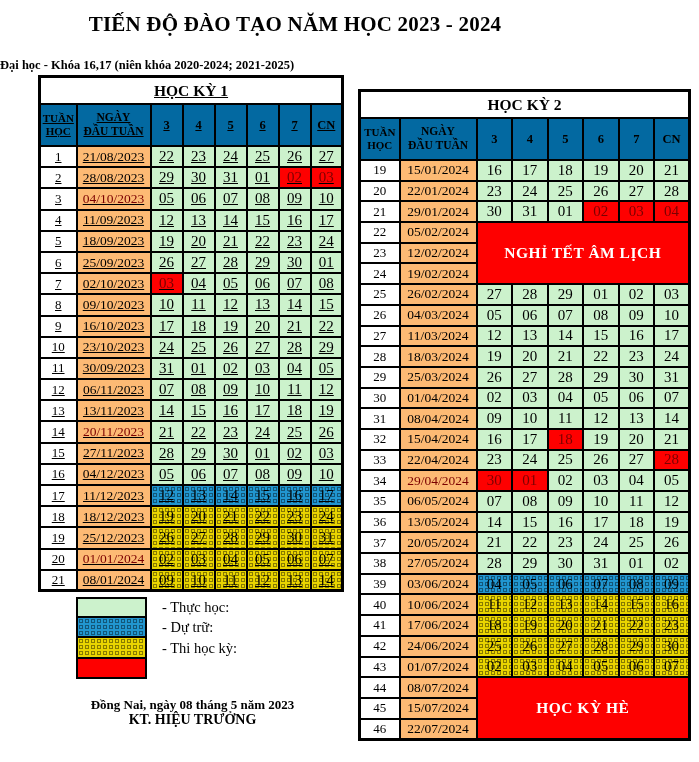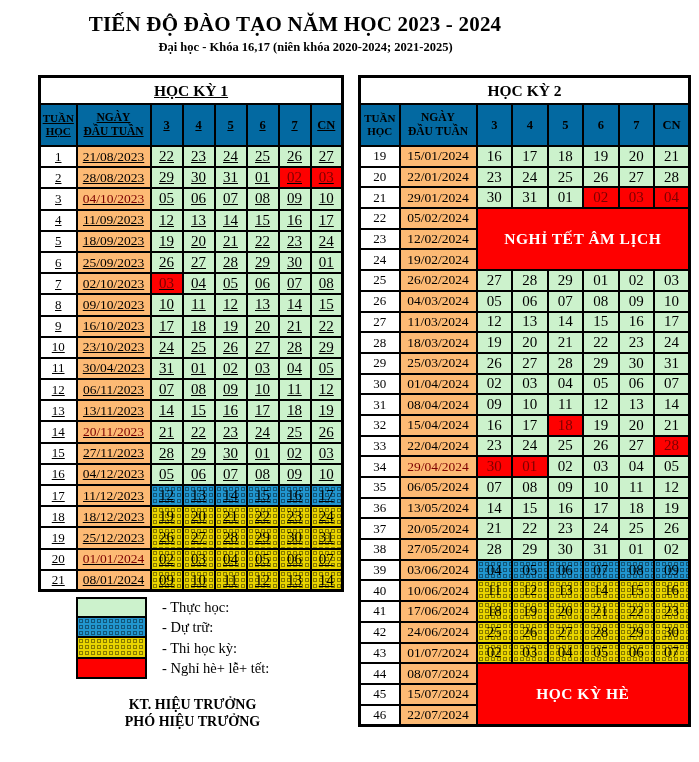--- a/index.html
+++ b/index.html
@@ -12,7 +12,7 @@
     font-size:21px;font-weight:bold;letter-spacing:.2px;
   }
   .subtitle{
-    position:absolute;top:40px;left:0;width:611px;text-align:center;
+    position:absolute;top:58px;left:0;width:611px;
     font-size:12.5px;font-weight:bold;
   }
   table.sem{

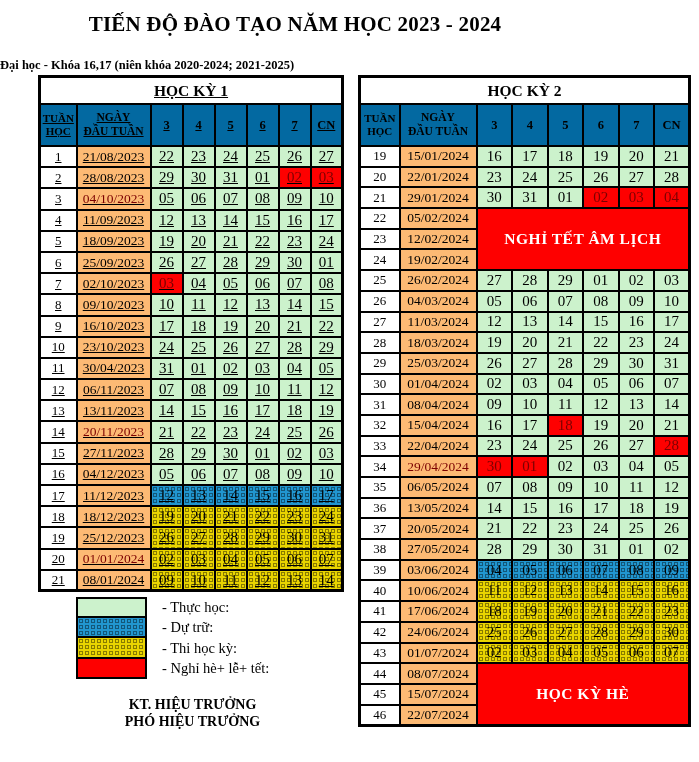--- a/index.html
+++ b/index.html
@@ -20,7 +20,7 @@
     border:3px solid #000;
   }
   #sem1{left:38px;top:75px;width:303px;text-decoration:underline;}
-  #sem2{left:358px;top:75px;width:330px;}
+  #sem2{left:358px;top:89px;width:330px;}
   table.sem th, table.sem td{
     border:2px solid #000;padding:0;text-align:center;vertical-align:middle;
     overflow:hidden;

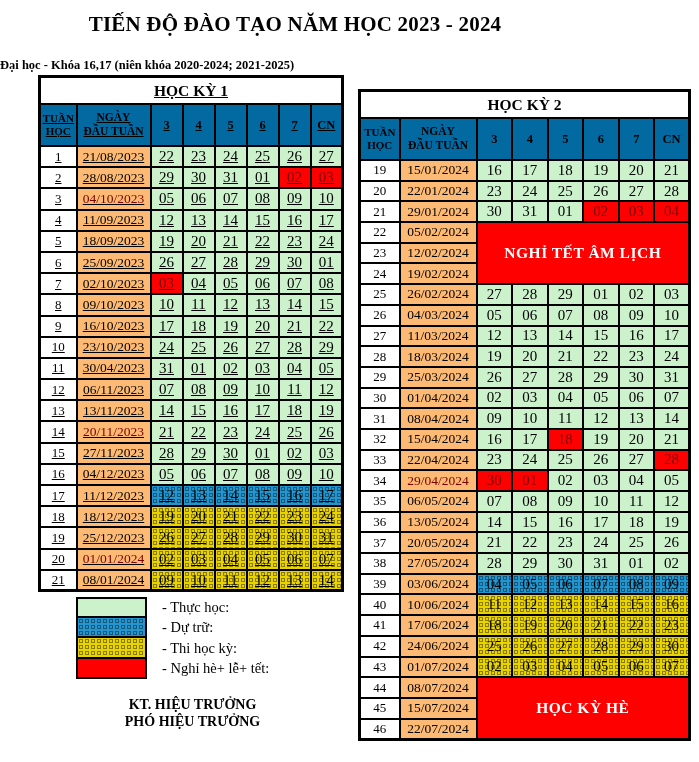--- a/index.html
+++ b/index.html
@@ -200,7 +200,7 @@
       </tr>
       <tr>
         <td class="week-cell">11</td>
-        <td class="date-cell">30/04/2023</td>
+        <td class="date-cell">30/09/2023</td>
         <td class="day-cell c-study">31</td>
         <td class="day-cell c-study">01</td>
         <td class="day-cell c-study">02</td>

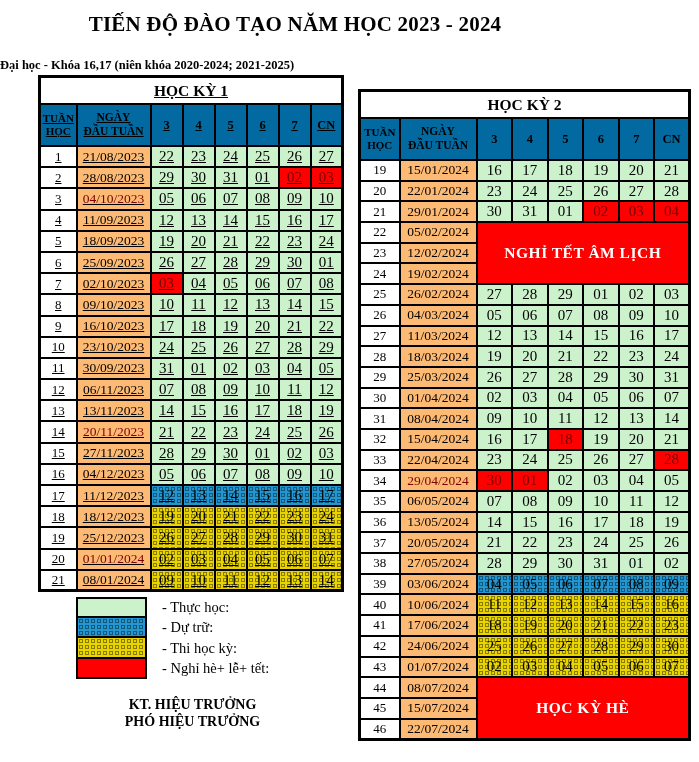--- a/index.html
+++ b/index.html
@@ -604,7 +604,6 @@
     </div>
     <div class="legend-row">
       <div class="legend-swatch c-holiday"></div>
-      <div class="legend-label">- Nghỉ hè+ lễ+ tết:</div>
     </div>
   </div>
 

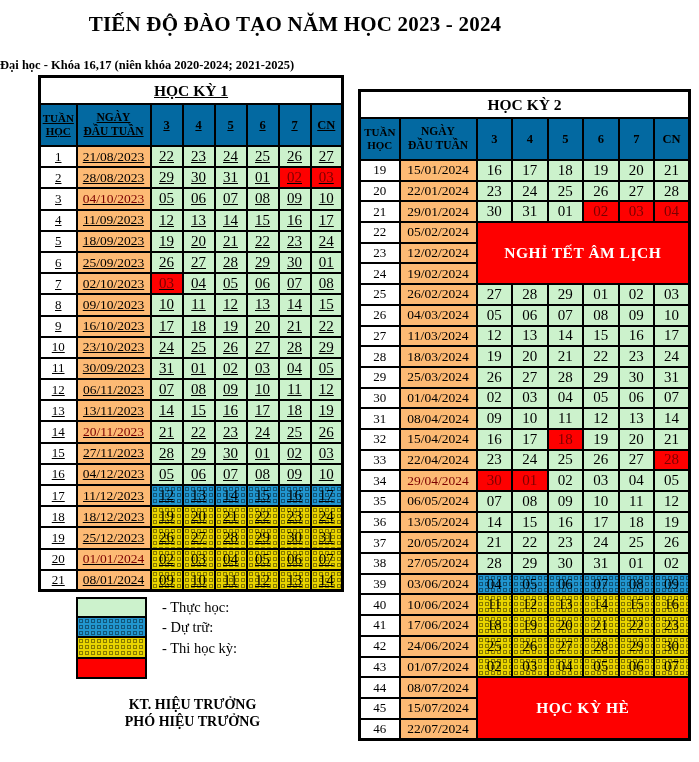--- a/index.html
+++ b/index.html
@@ -608,6 +608,7 @@
   </div>
 
 <div class="signature">
+  <div class="sig-date">Đồng Nai, ngày 08 tháng 5 năm 2023</div>
   <div class="sig-line">KT. HIỆU TRƯỞNG</div>
   <div class="sig-line">PHÓ HIỆU TRƯỞNG</div>
 </div>

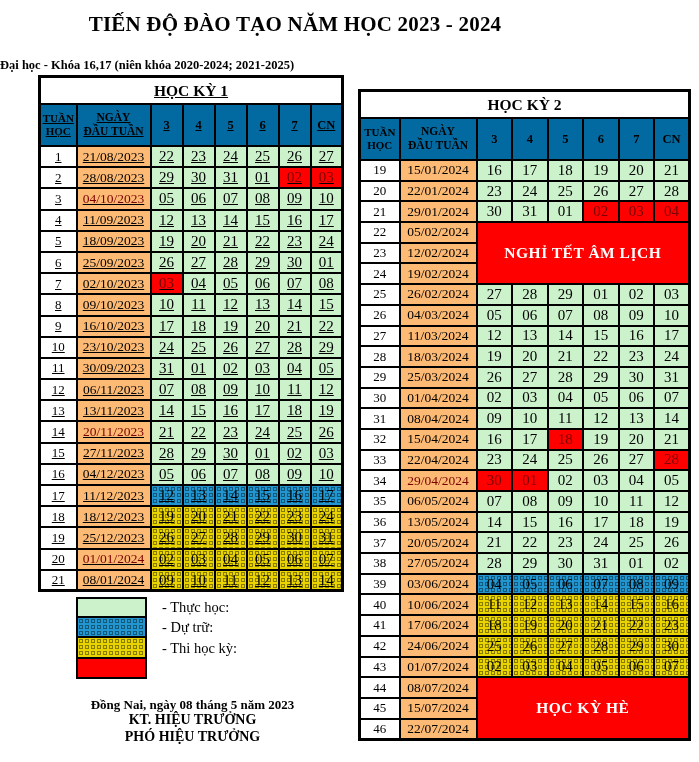--- a/index.html
+++ b/index.html
@@ -610,7 +610,6 @@
 <div class="signature">
   <div class="sig-date">Đồng Nai, ngày 08 tháng 5 năm 2023</div>
   <div class="sig-line">KT. HIỆU TRƯỞNG</div>
-  <div class="sig-line">PHÓ HIỆU TRƯỞNG</div>
 </div>
 
 </body></html>

